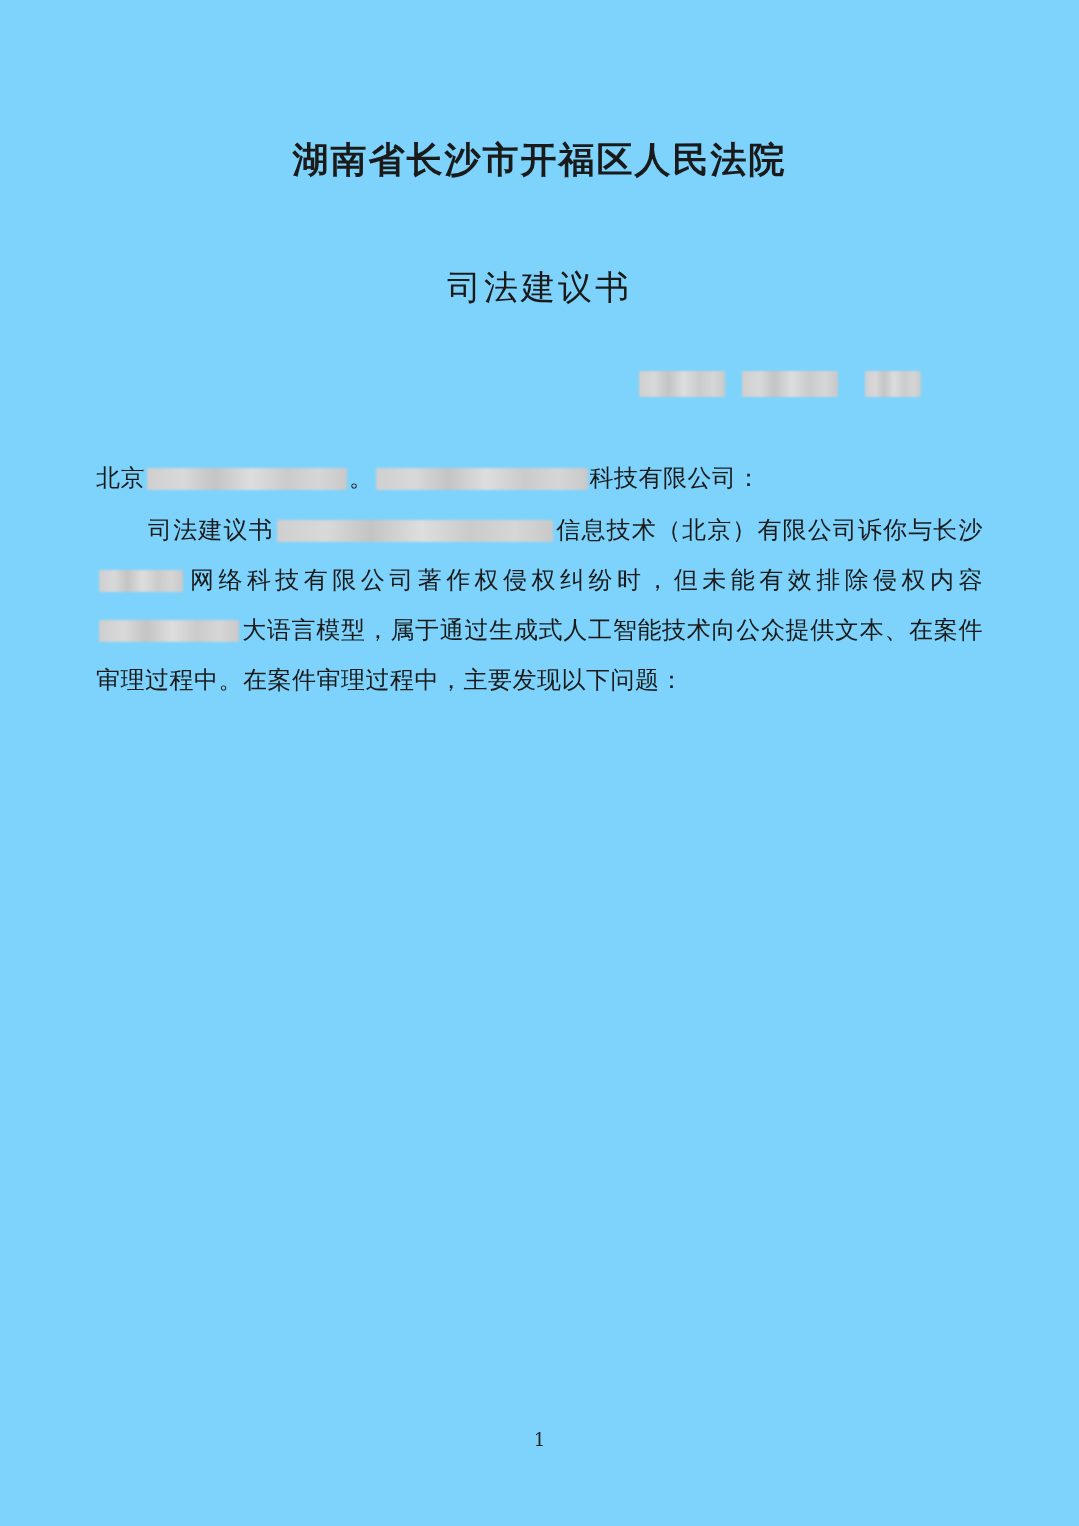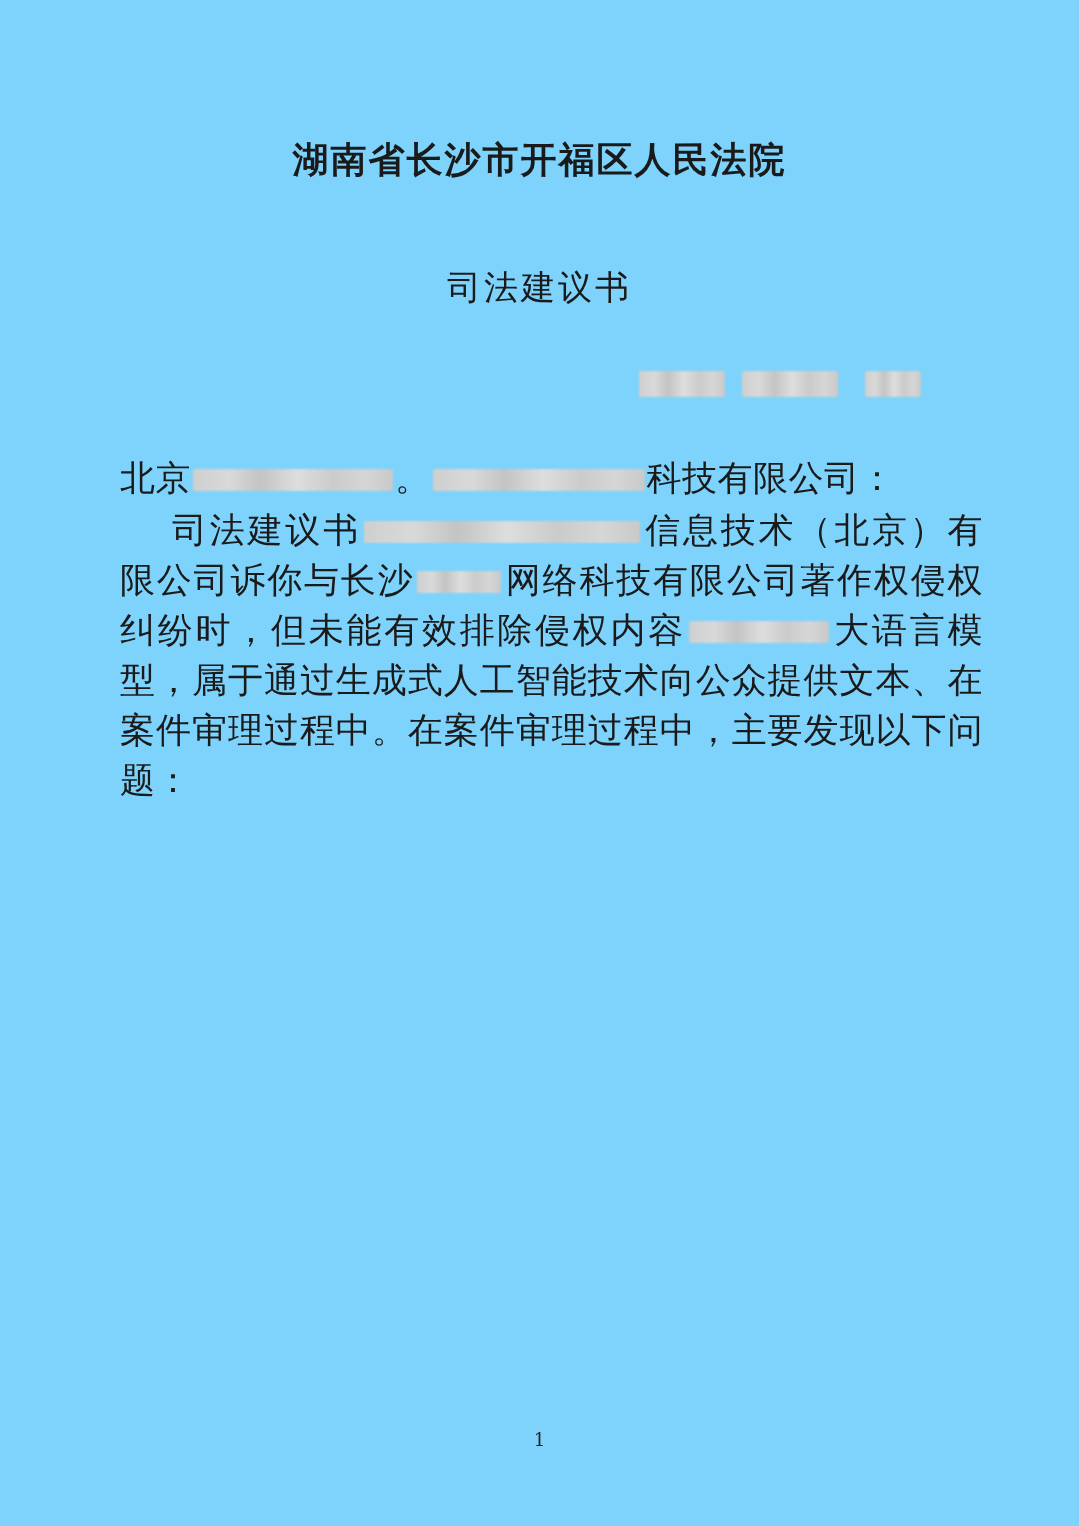--- a/index.html
+++ b/index.html
@@ -57,11 +57,10 @@
   .redact.tall { height: 26px; }
   .body-text {
     margin-top: 52px;
-    font-size: 35px;
+    font-size: 24px;
     line-height: 50px;
     text-align: justify;
     letter-spacing: 0.5px;
-    margin-left: 24px;
   }
   .para {
     margin: 0 0 2px 0;

